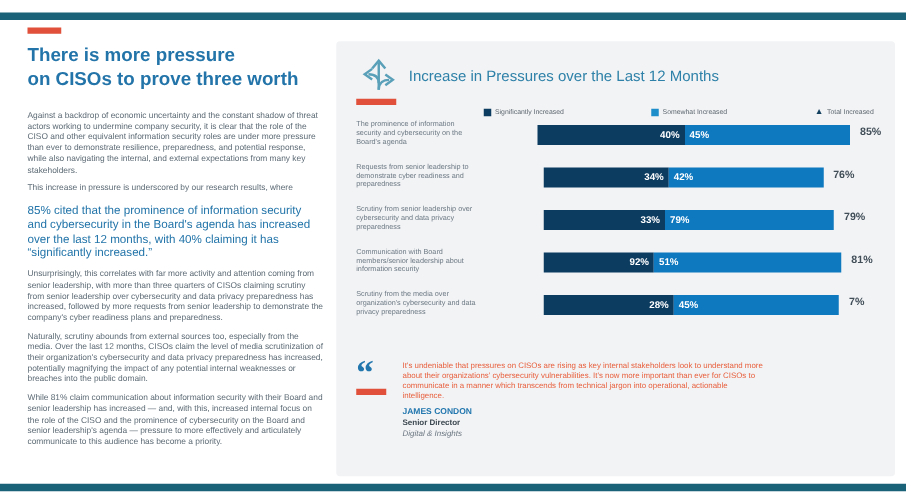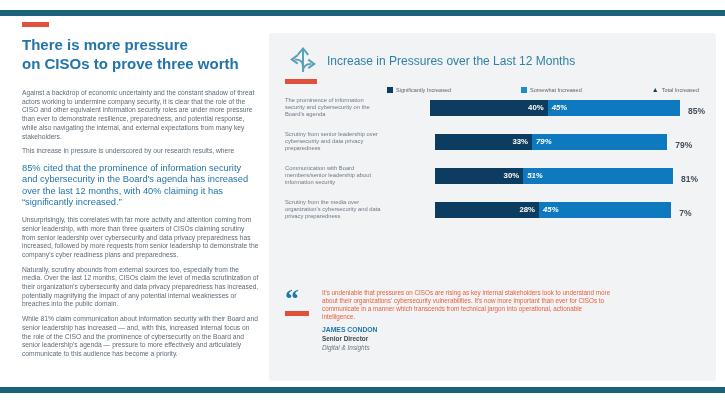--- a/index.html
+++ b/index.html
@@ -37,7 +37,7 @@
   .chart { position:absolute; left:16px; top:66px; width:420px; }
   .crow { display:flex; align-items:center; margin-bottom:17px; height:17px; }
   .clabel { width:98px; margin-right:4px; font-size:5.8px; line-height:7.2px; color:#6d7a84; }
-  .cbars { display:flex; align-items:flex-end; height:16px;padding-left:48px; }
+  .cbars { display:flex; align-items:flex-start; height:16px;padding-left:48px; }
   .seg { height:16px; display:flex; align-items:center; }
   .seg.dark { background:#0d3c61; justify-content:flex-end; }
   .seg.light { background:#0f79c0; justify-content:flex-start;font-style:italic; }

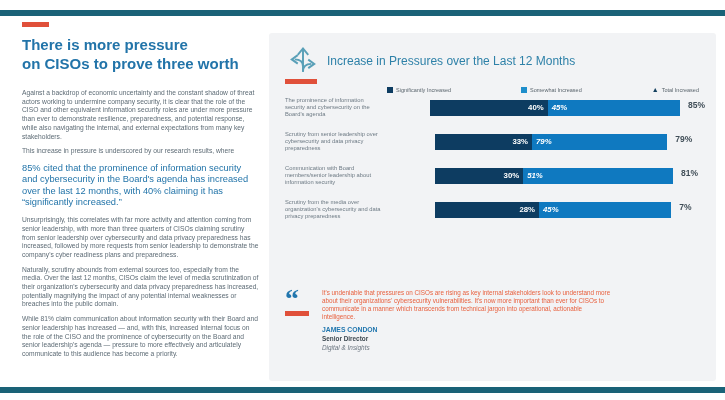--- a/index.html
+++ b/index.html
@@ -40,7 +40,7 @@
   .cbars { display:flex; align-items:flex-start; height:16px;padding-left:48px; }
   .seg { height:16px; display:flex; align-items:center; }
   .seg.dark { background:#0d3c61; justify-content:flex-end; }
-  .seg.light { background:#0f79c0; justify-content:flex-start;font-style:italic; }
+  .seg.light { background:#0f79c0; justify-content:flex-start; }
   .pct { font-size:7.8px; font-weight:bold; color:#ffffff; padding:0 4px; white-space:nowrap; }
   .total { margin-left:8px; font-size:8.5px; font-weight:bold; color:#414e58; }
 

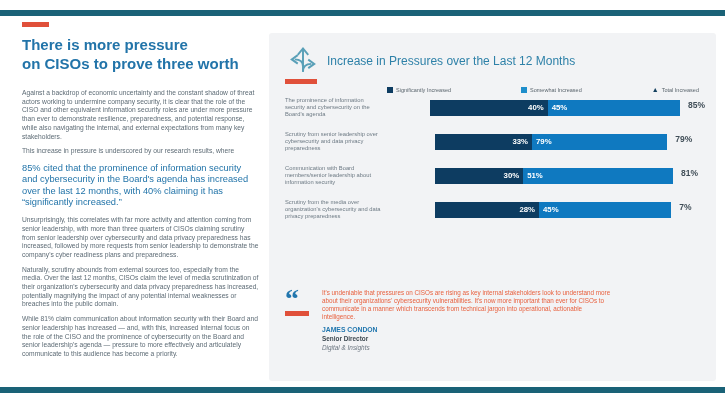--- a/index.html
+++ b/index.html
@@ -116,6 +116,18 @@
         </div>
       </div>
 
+      <div class="crow">
+        <div class="clabel">Requests from senior leadership to demonstrate cyber readiness and preparedness</div>
+        <div class="cbars">
+          <div class="seg dark" style="width: 100px;">
+              <span class="pct">34%</span>
+            </div>
+          <div class="seg light" style="width: 123.5px;">
+              <span class="pct">42%</span>
+            </div>
+          <span class="total">76%</span>
+        </div>
+      </div>
 
       <div class="crow">
         <div class="clabel">Scrutiny from senior leadership over cybersecurity and data privacy preparedness</div>

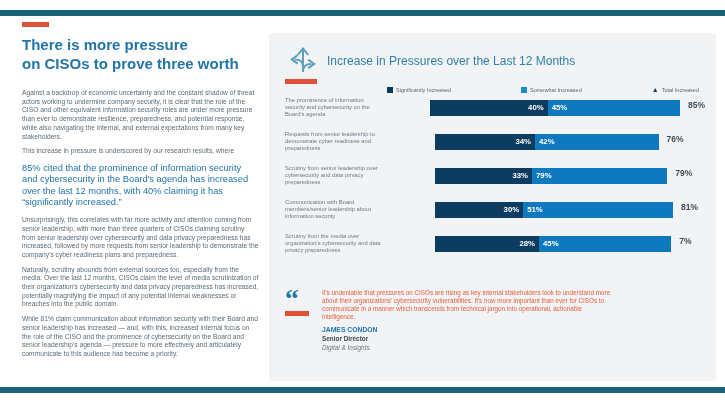--- a/index.html
+++ b/index.html
@@ -146,7 +146,7 @@
         <div class="clabel">Communication with Board members/senior leadership about information security</div>
         <div class="cbars">
           <div class="seg dark" style="width: 88.2px;">
-              <span class="pct">30%</span>
+              <span class="pct">92%</span>
             </div>
           <div class="seg light" style="width: 149.9px;">
               <span class="pct">51%</span>

